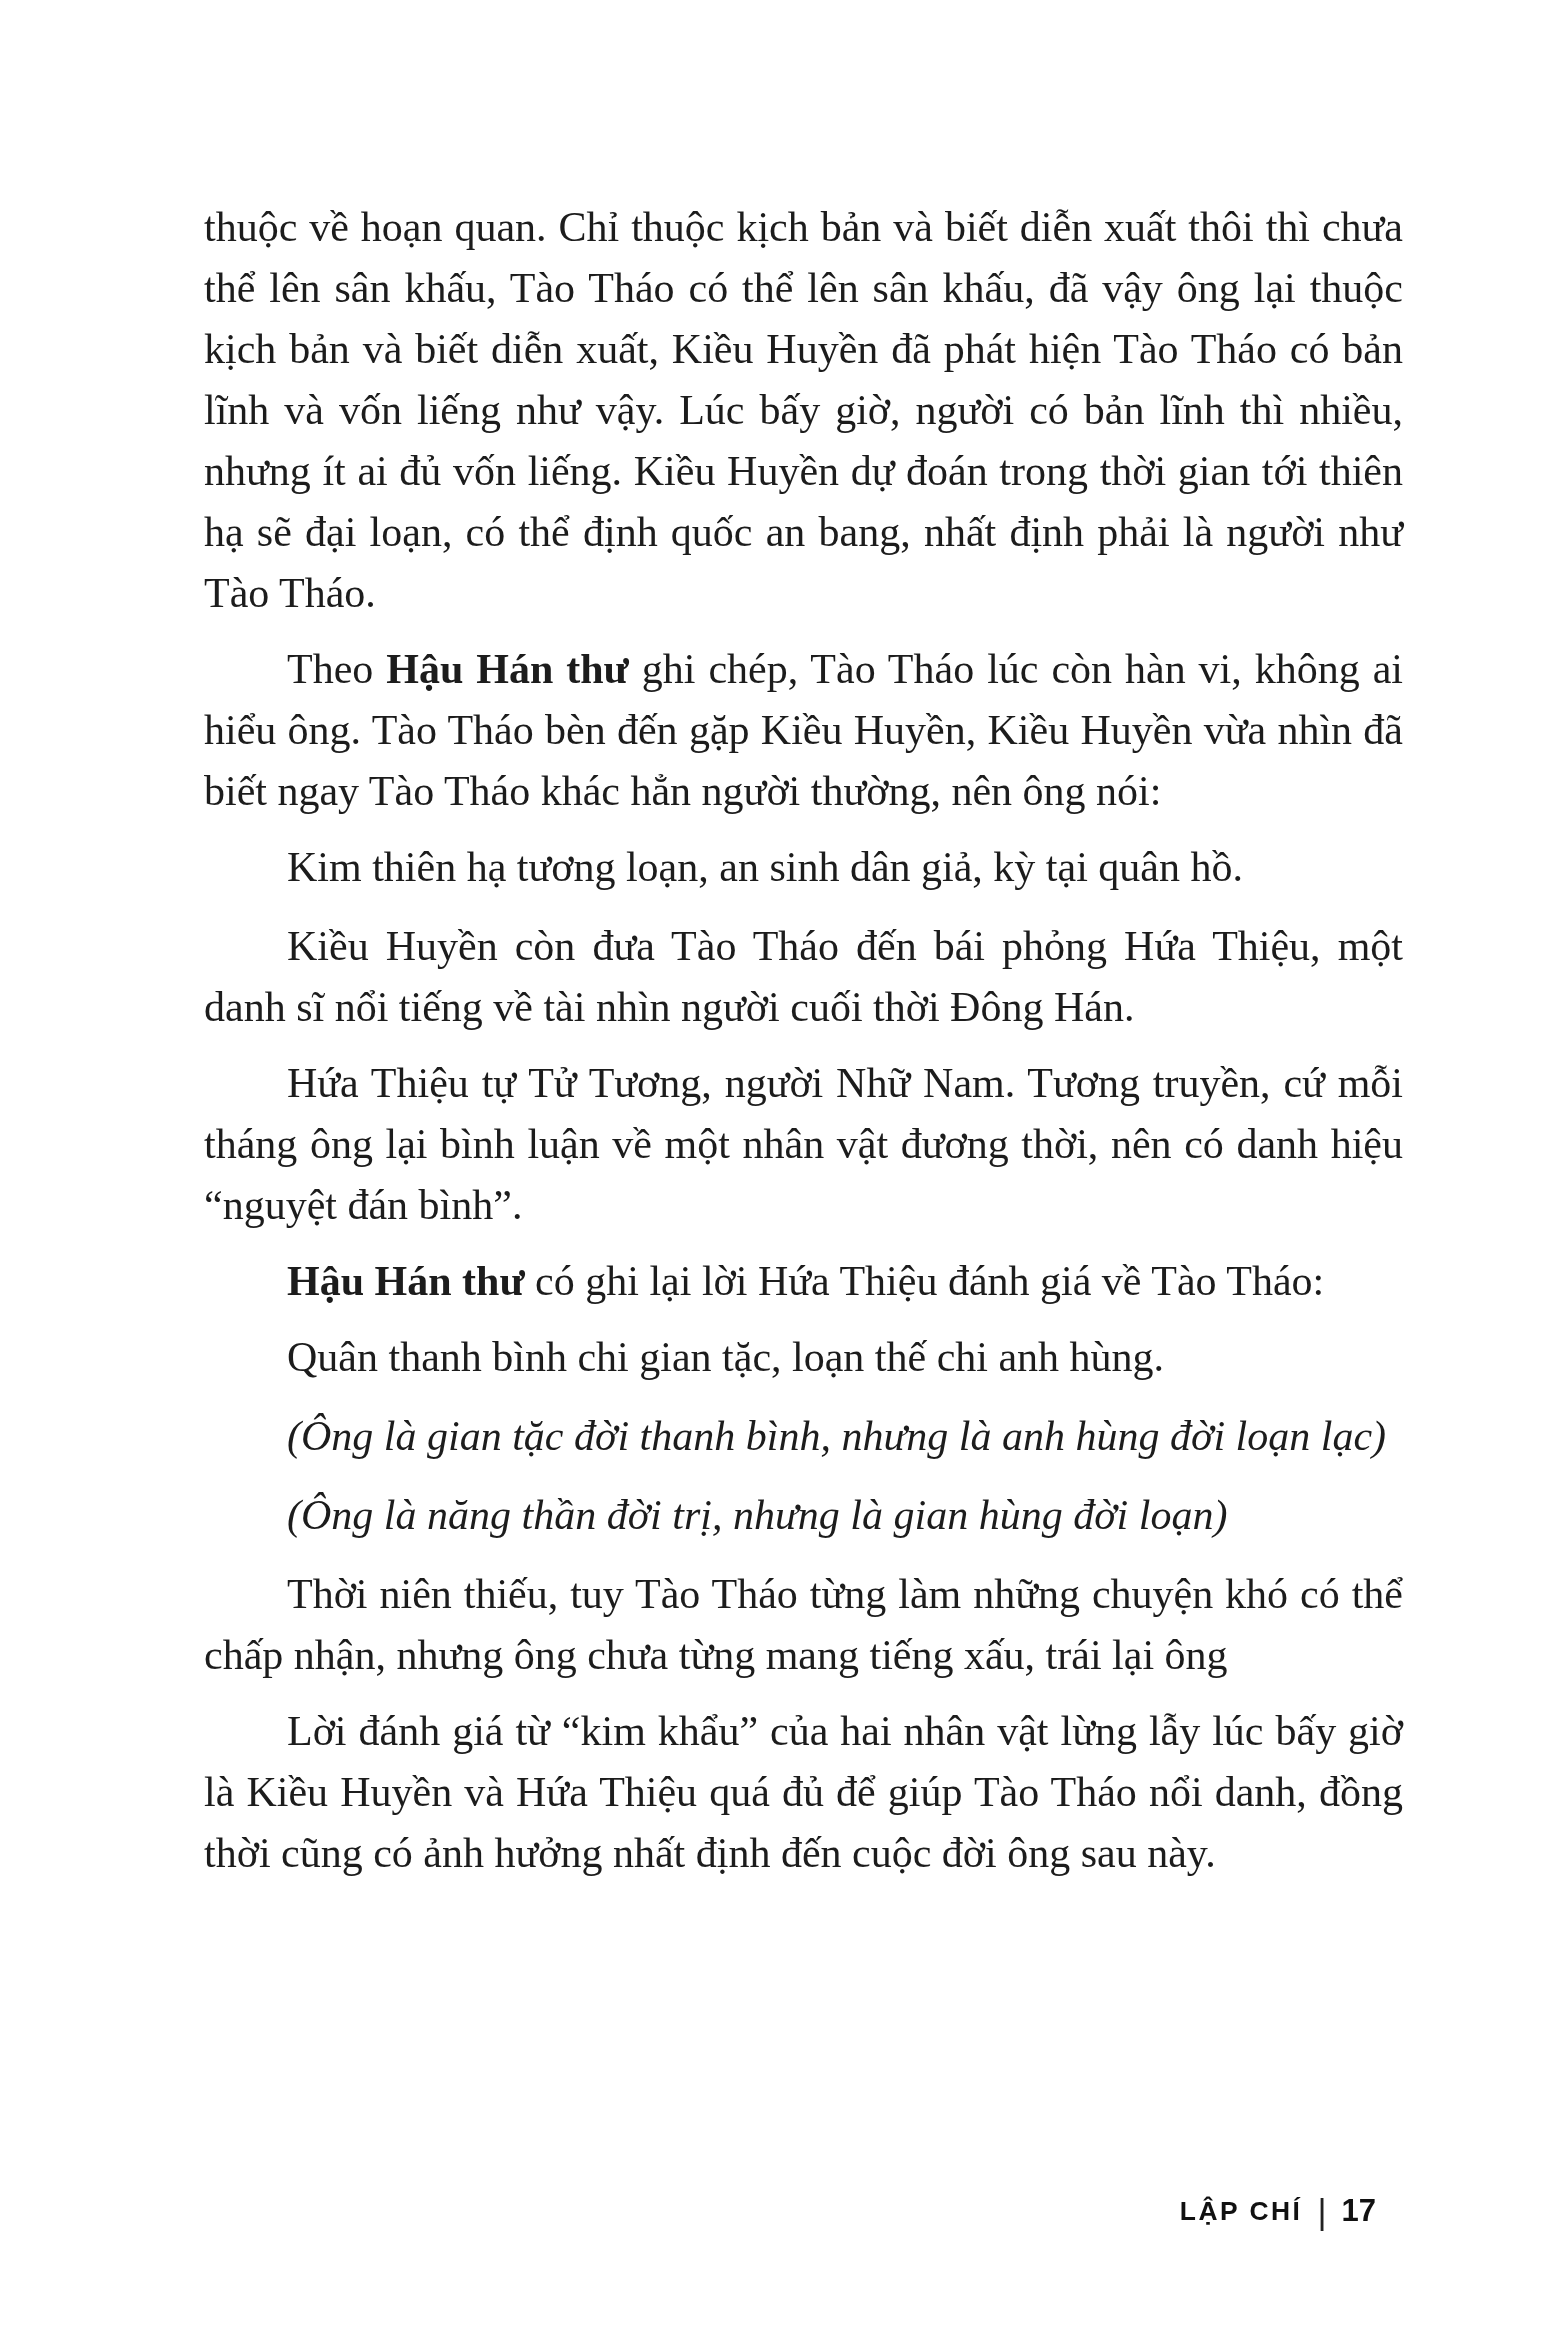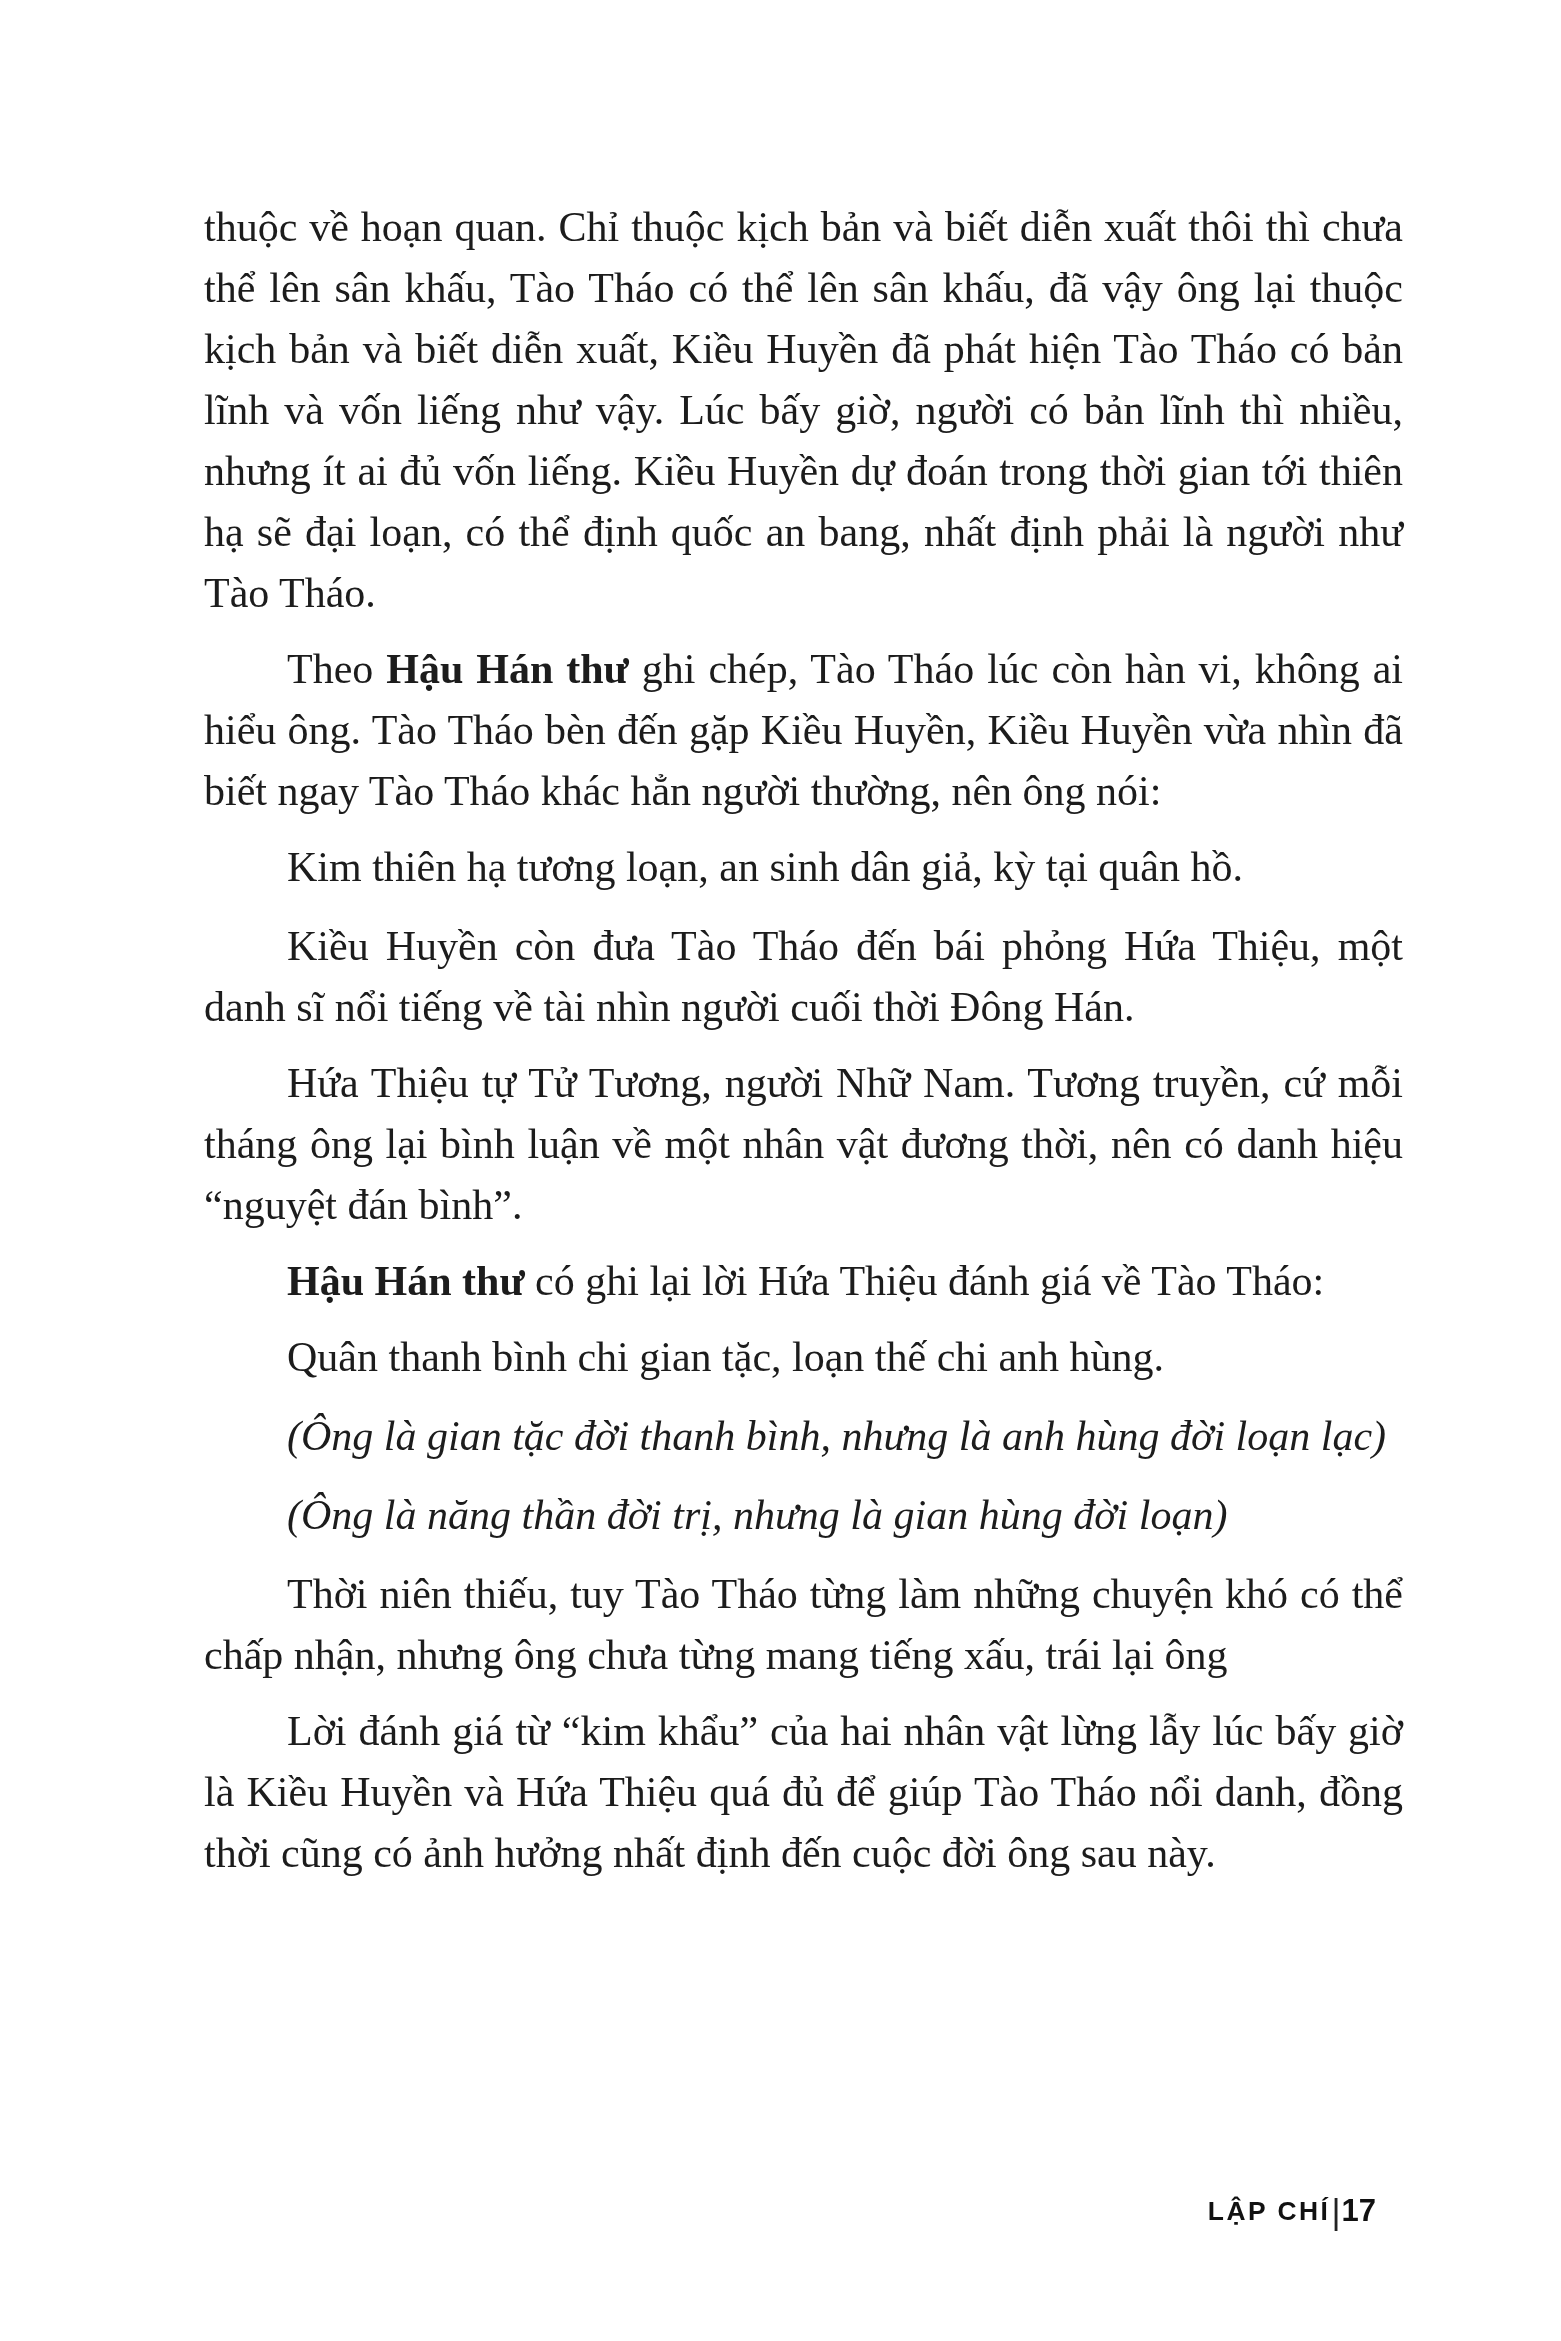--- a/index.html
+++ b/index.html
@@ -60,7 +60,7 @@
     top: 2193px;
     display: flex;
     align-items: center;
-    gap: 1px;
+    gap: 15px;
     font-family: "Liberation Sans", sans-serif;
     color: #111111;
   }

